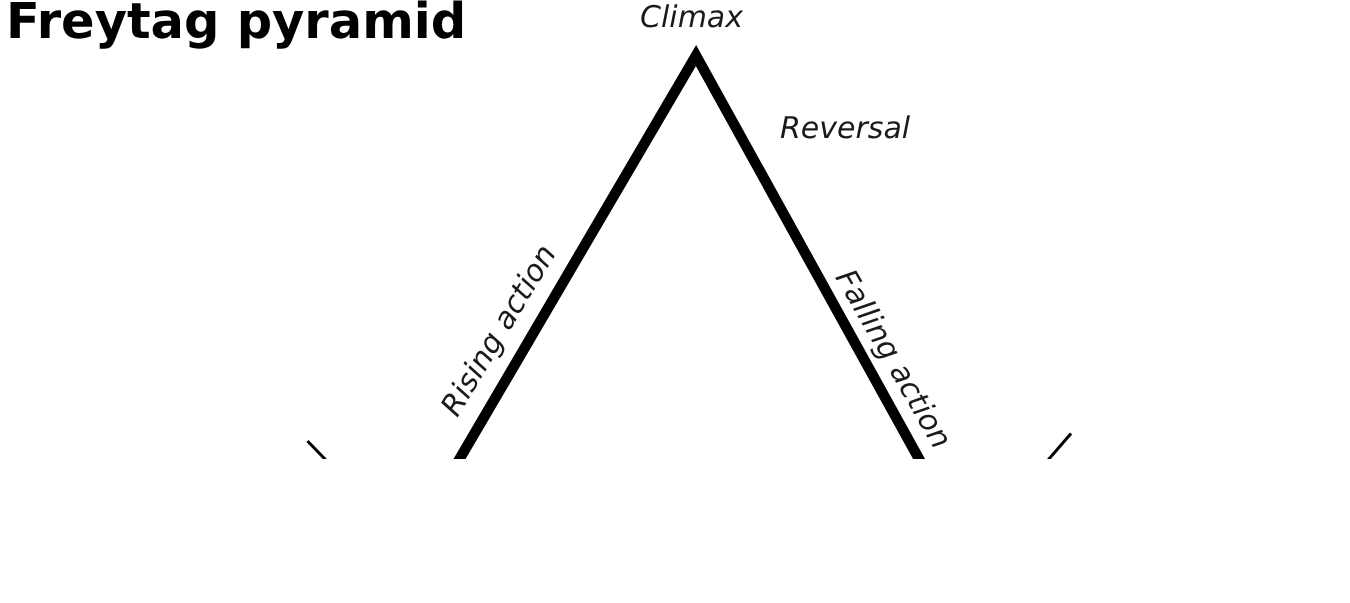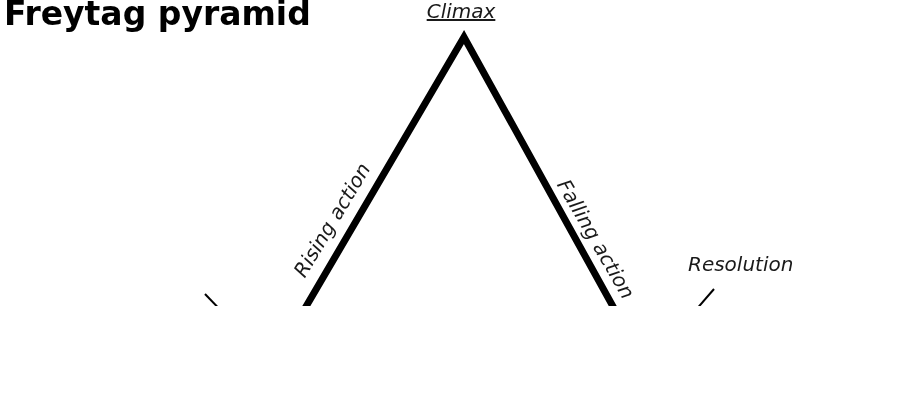--- a/index.html
+++ b/index.html
@@ -39,7 +39,7 @@
     white-space: nowrap;
     line-height: 1.1;
   }
-  .label-climax      { left: 461px; top: 0px;   transform: translateX(-50%); text-decoration: underline; }
+  .label-climax      { left: 461px; top: 0px;   transform: translateX(-50%); }
   .label-complication{ left: 283px; top: 72px; }
   .label-reversal    { left: 520px; top: 74px; }
   .label-rising      { left: 332px; top: 220px; transform: translate(-50%,-50%) rotate(-59deg); }

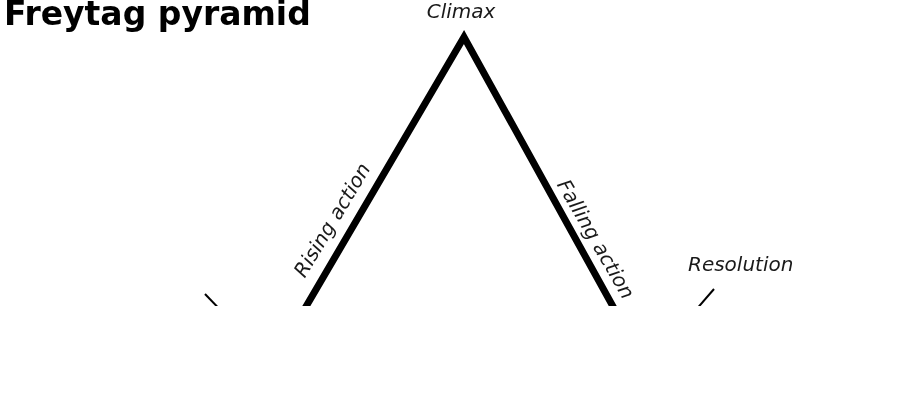--- a/index.html
+++ b/index.html
@@ -68,6 +68,7 @@
   <div class="title">Freytag pyramid</div>
 
   <div class="label label-climax">Climax</div>
+  <div class="label label-reversal">Reversal</div>
   <div class="label label-rising">Rising action</div>
   <div class="label label-falling">Falling action</div>
   <div class="label label-resolution">Resolution</div>

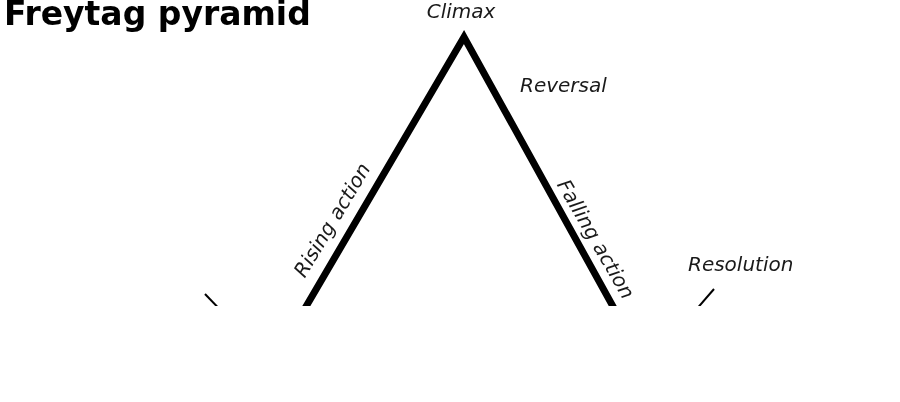--- a/index.html
+++ b/index.html
@@ -71,7 +71,6 @@
   <div class="label label-reversal">Reversal</div>
   <div class="label label-rising">Rising action</div>
   <div class="label label-falling">Falling action</div>
-  <div class="label label-resolution">Resolution</div>
 
 </div>
 

